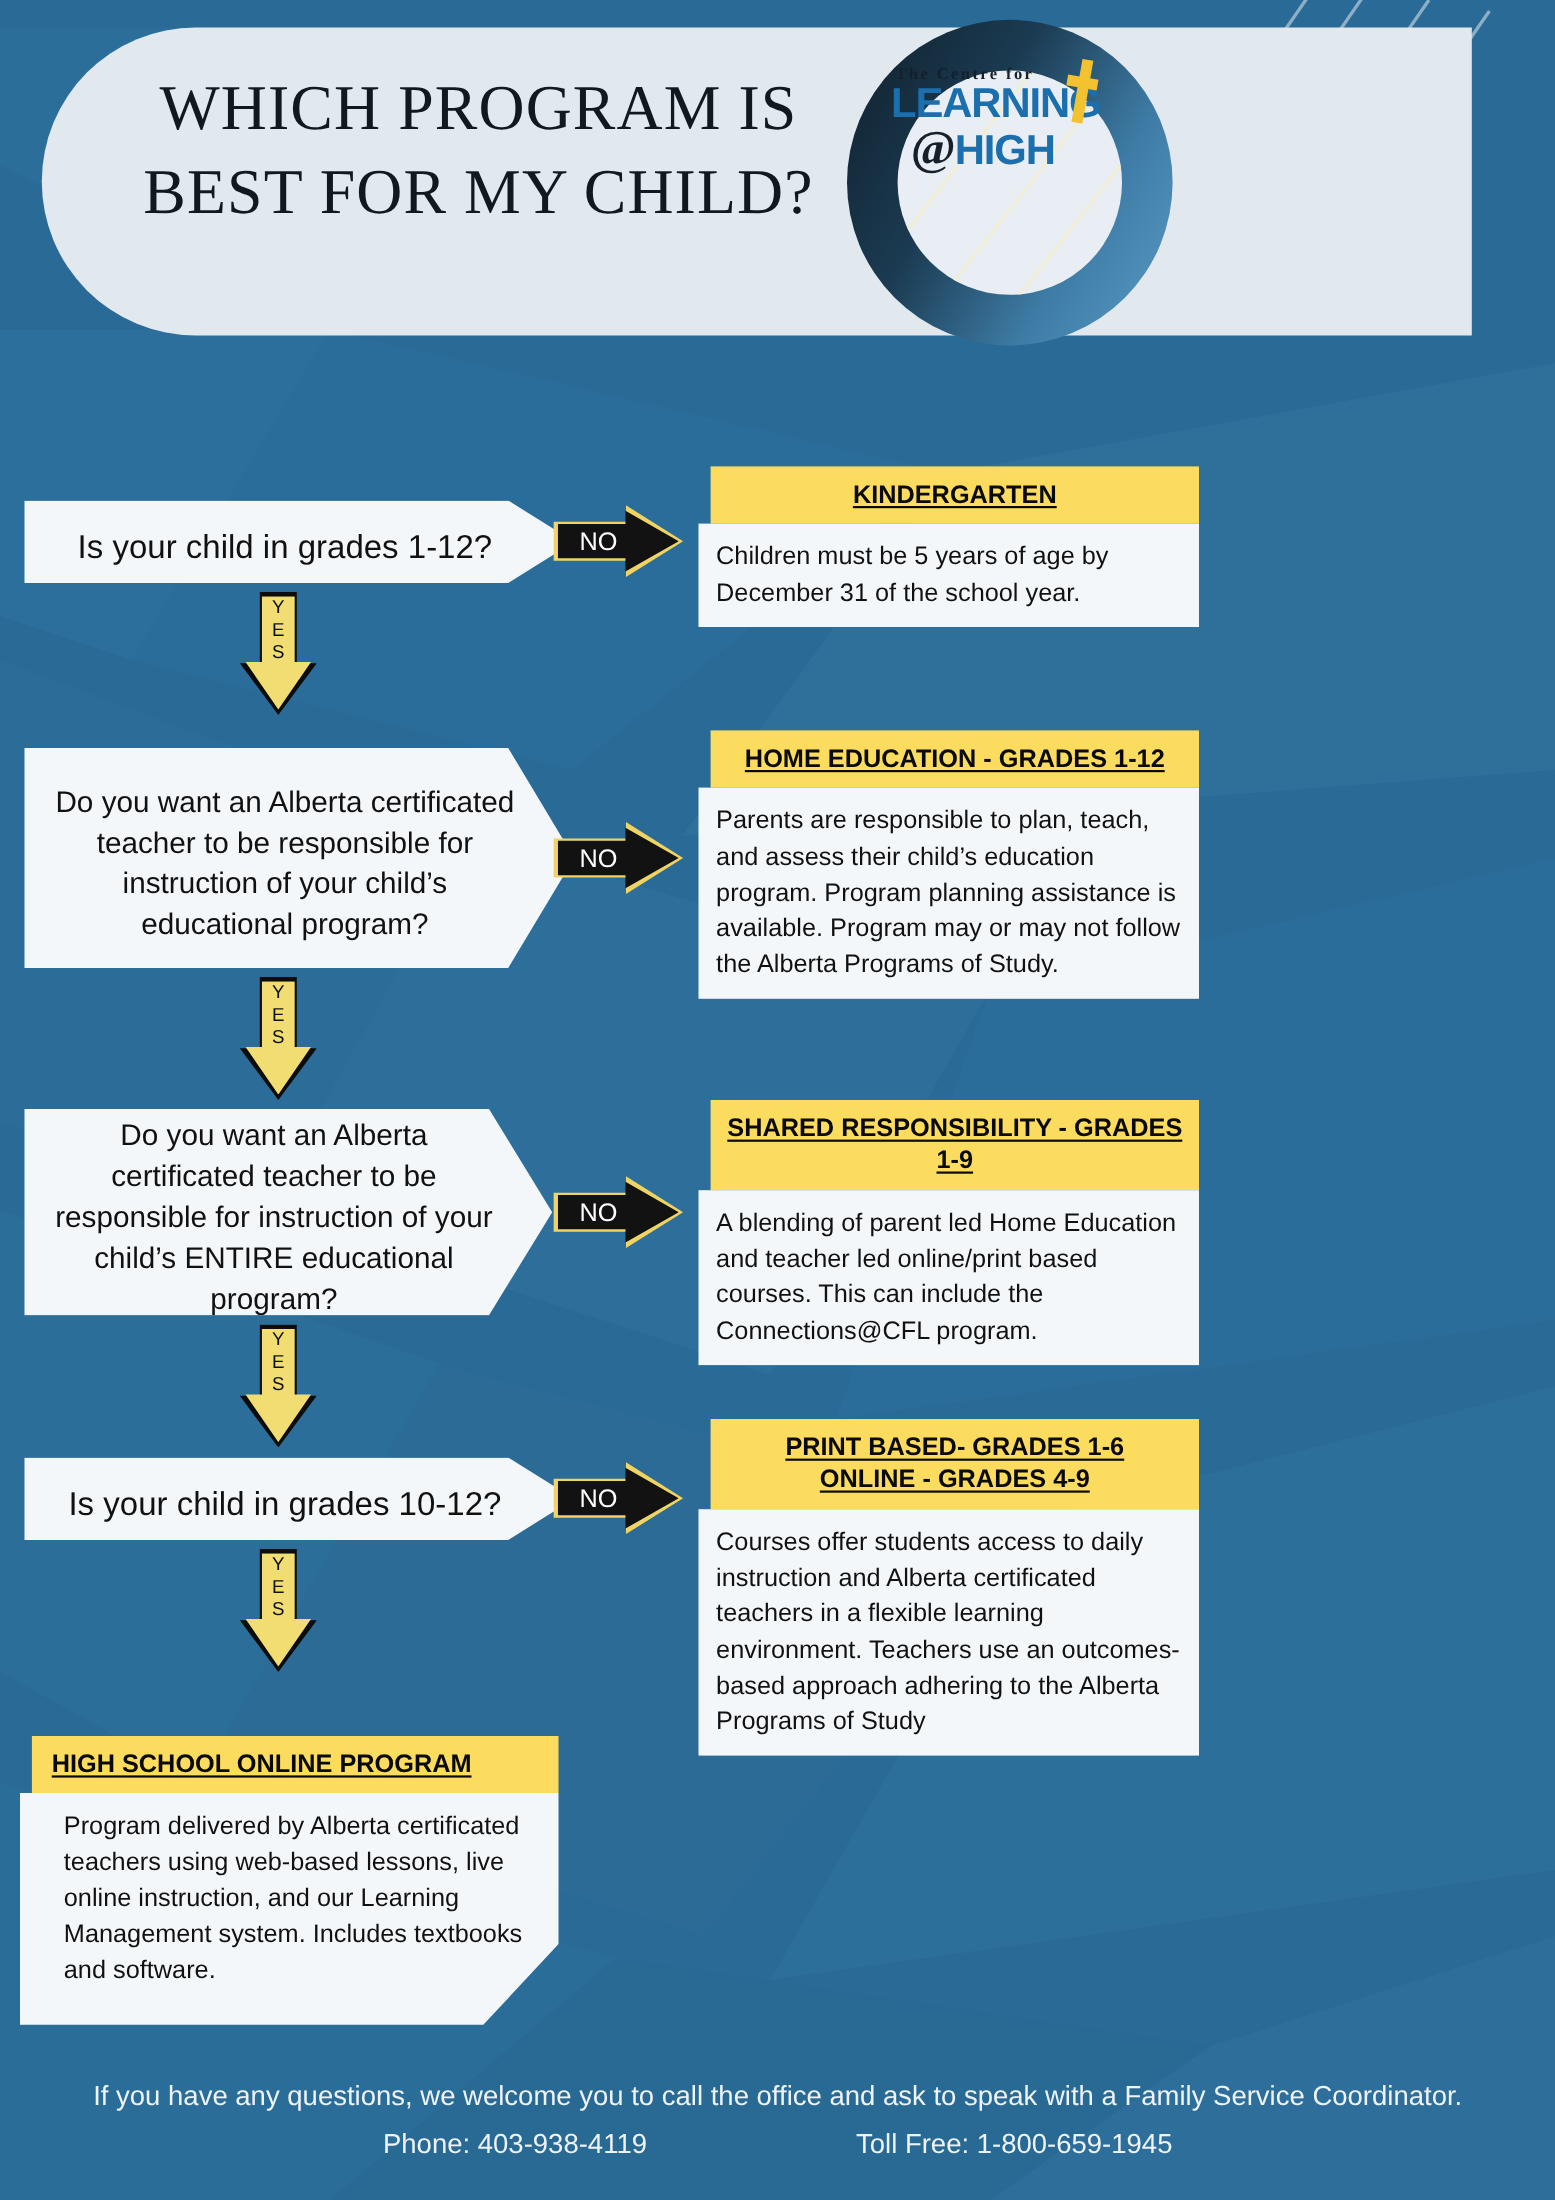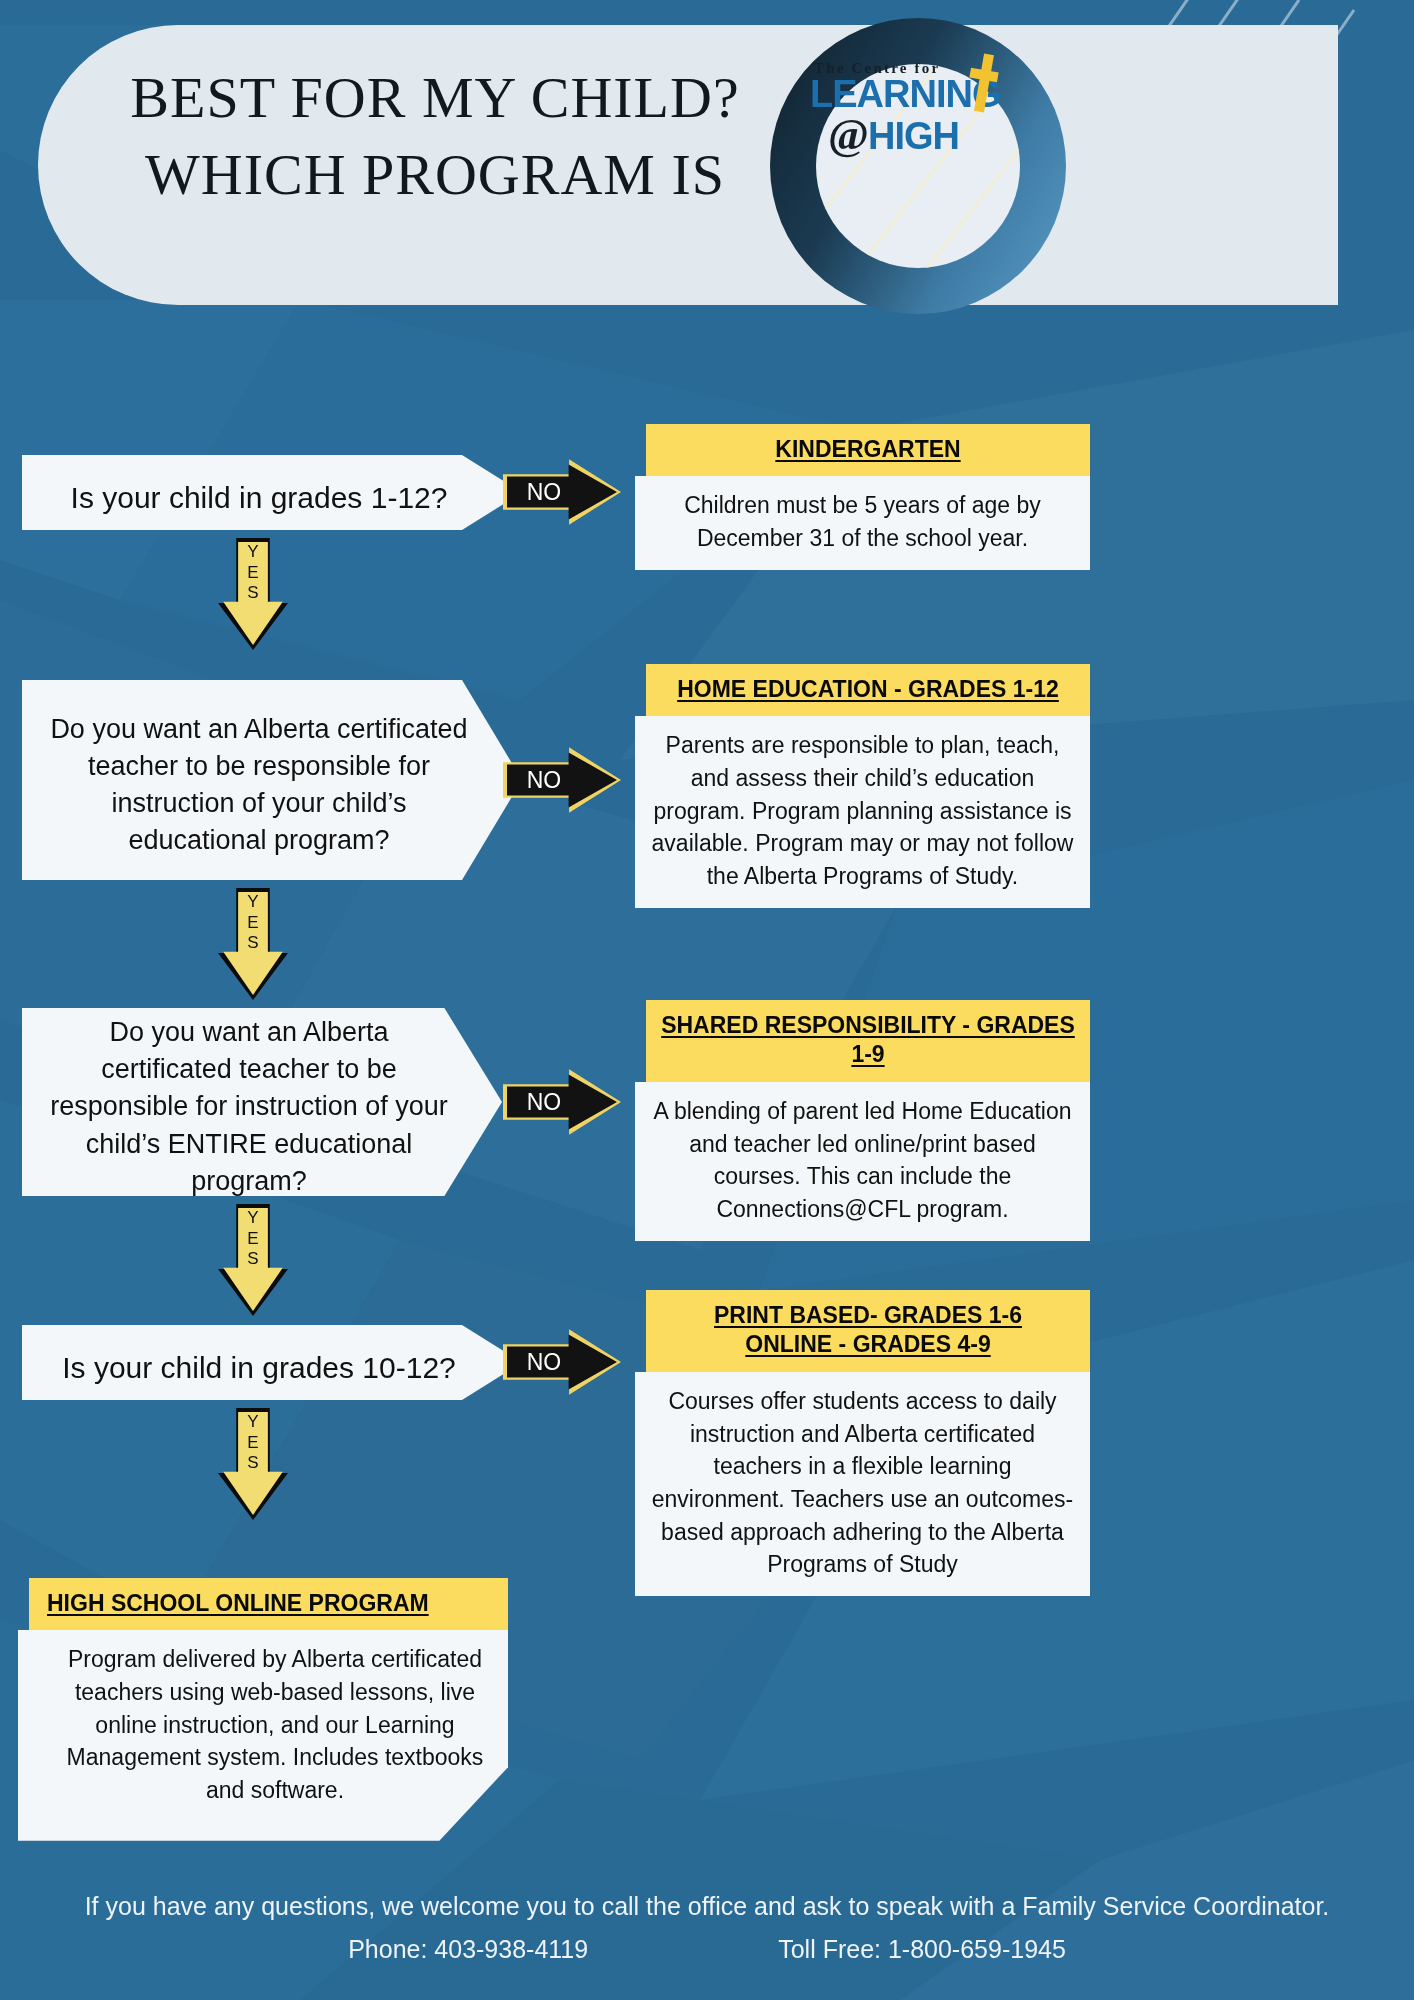--- a/index.html
+++ b/index.html
@@ -207,8 +207,8 @@
 <div id="header-pill"></div>
 
 <div id="header-title">
+  <span class="t-line">WHICH PROGRAM IS</span>
   <span class="t-line">BEST FOR MY CHILD?</span>
-  <span class="t-line">WHICH PROGRAM IS</span>
 </div>
 
 <div id="logo-wrap">

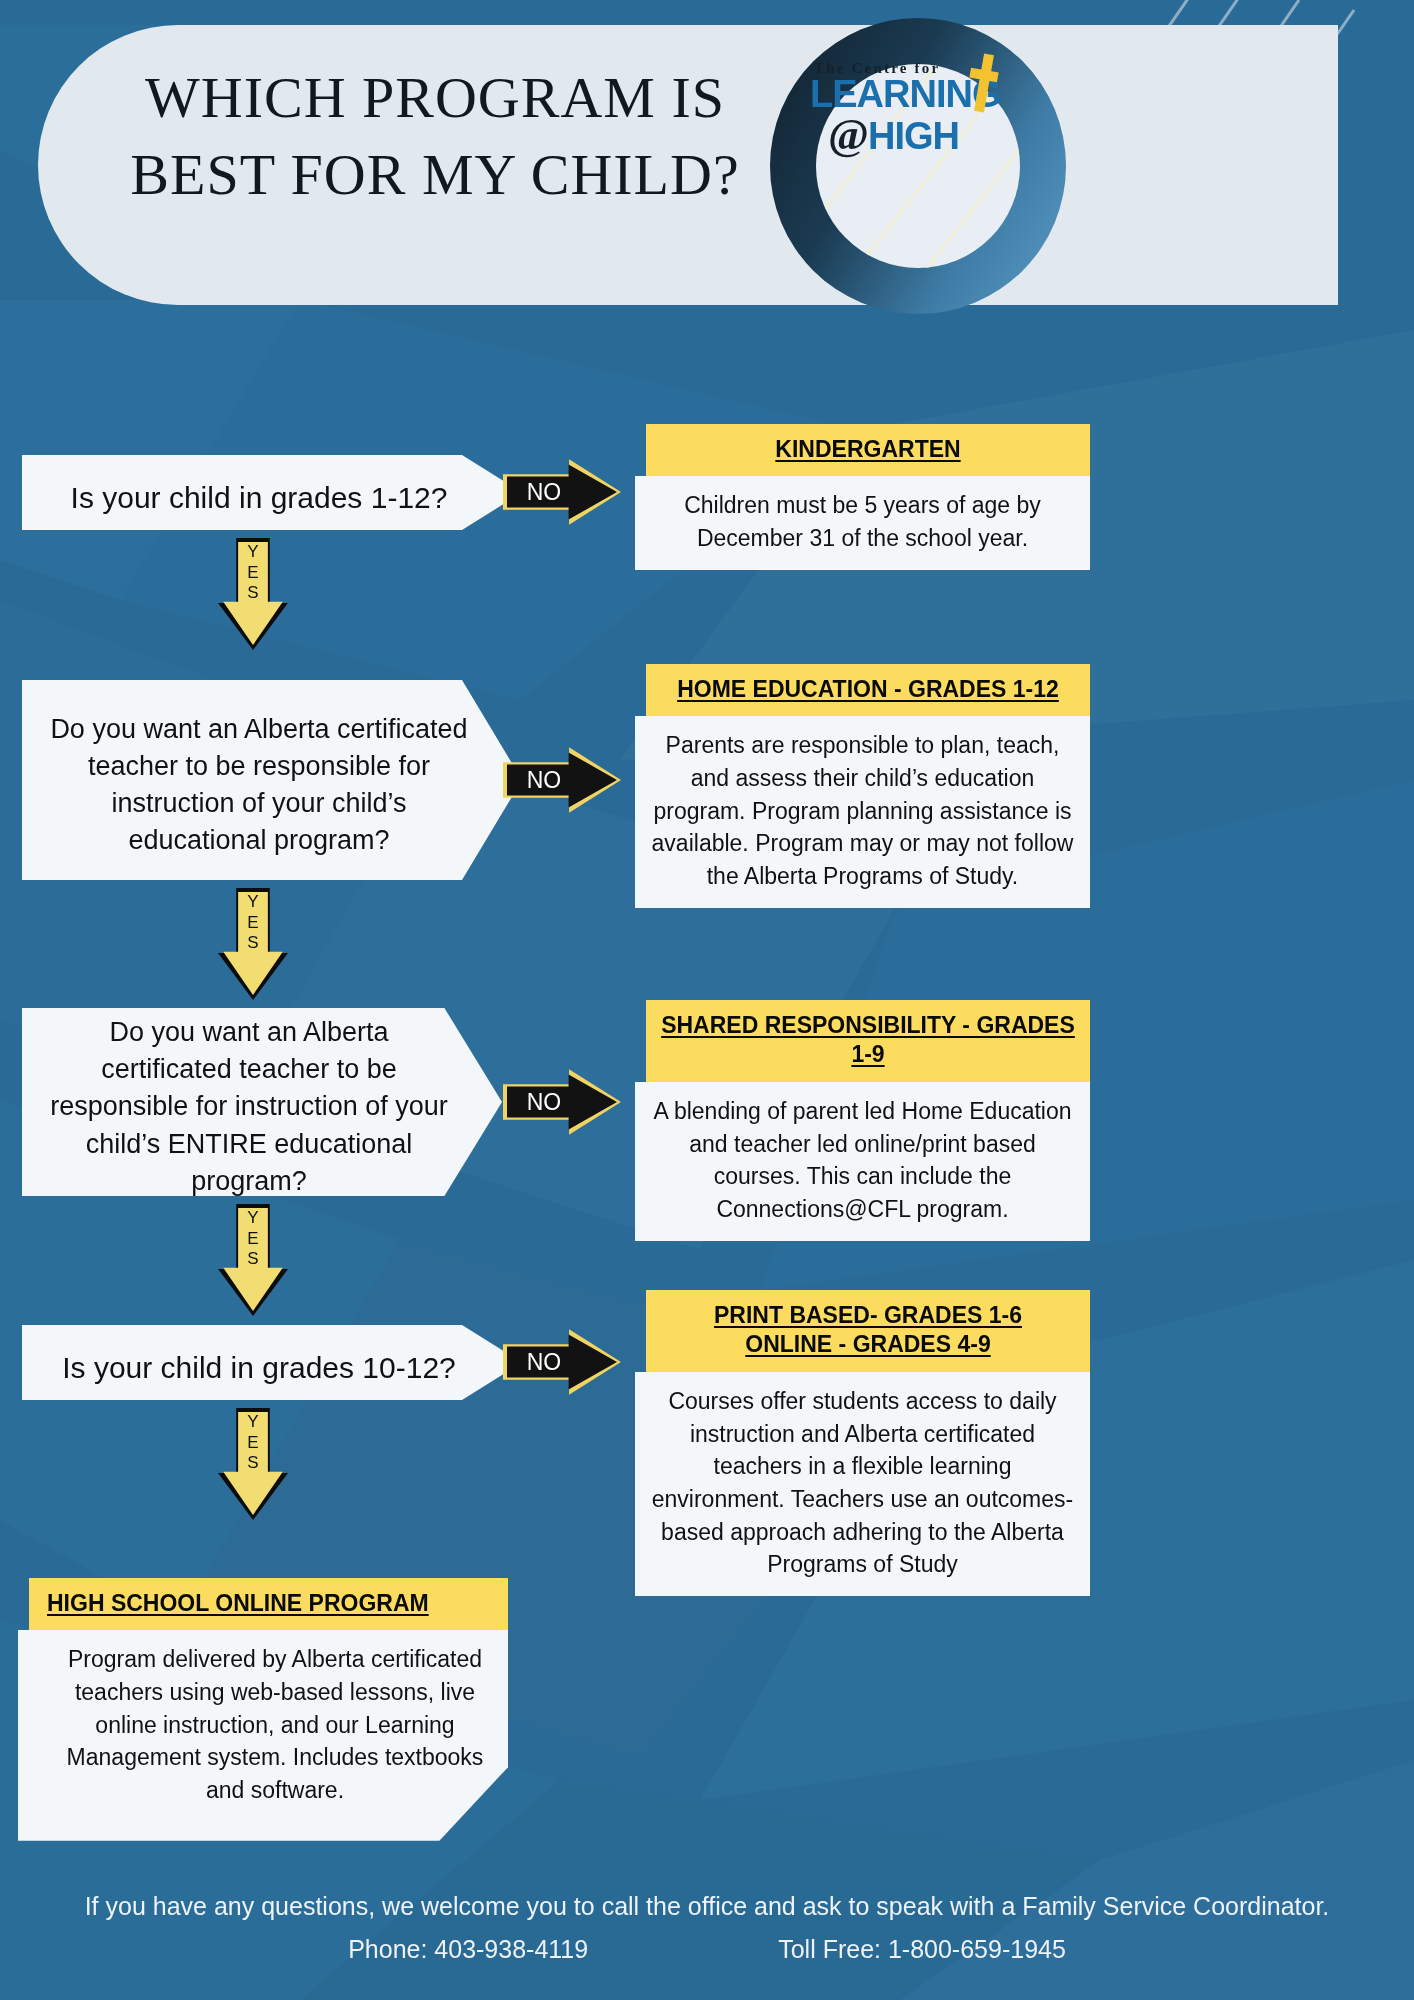--- a/index.html
+++ b/index.html
@@ -114,7 +114,7 @@
   .r-body{
     background:#f4f7f9; color:#111;
     font-size:23px; line-height:1.42;
-    text-align:center; padding:13px 16px 15px 16px;
+    padding:13px 16px 15px 16px;
   }
 
   

